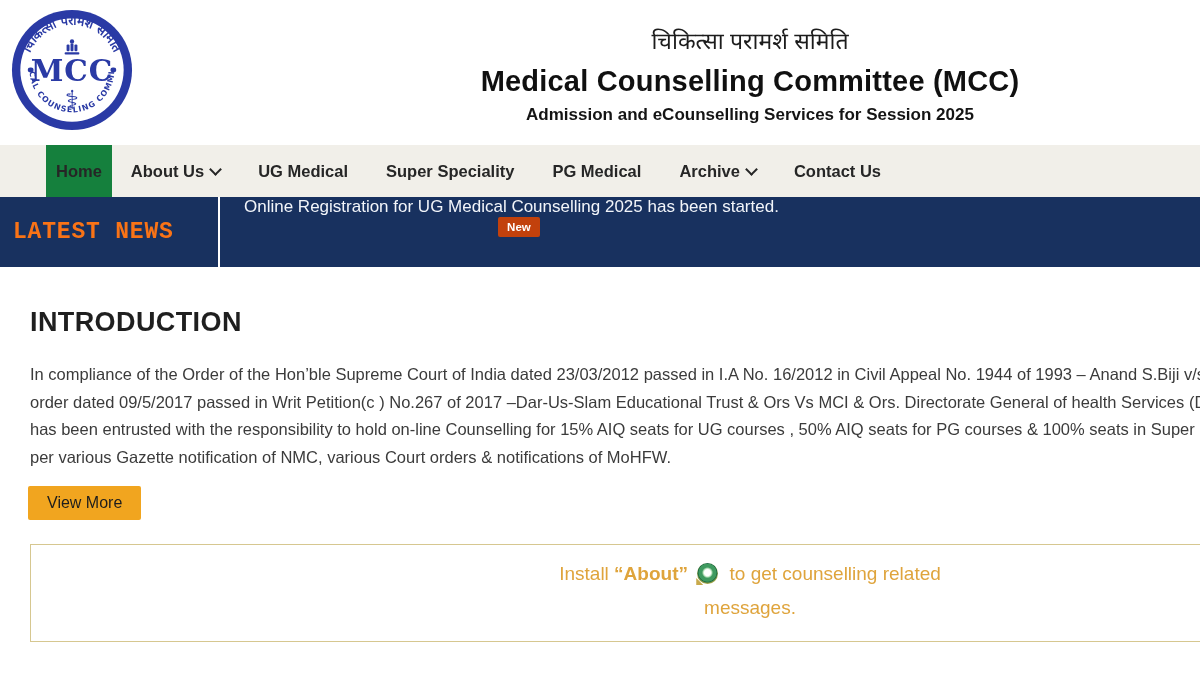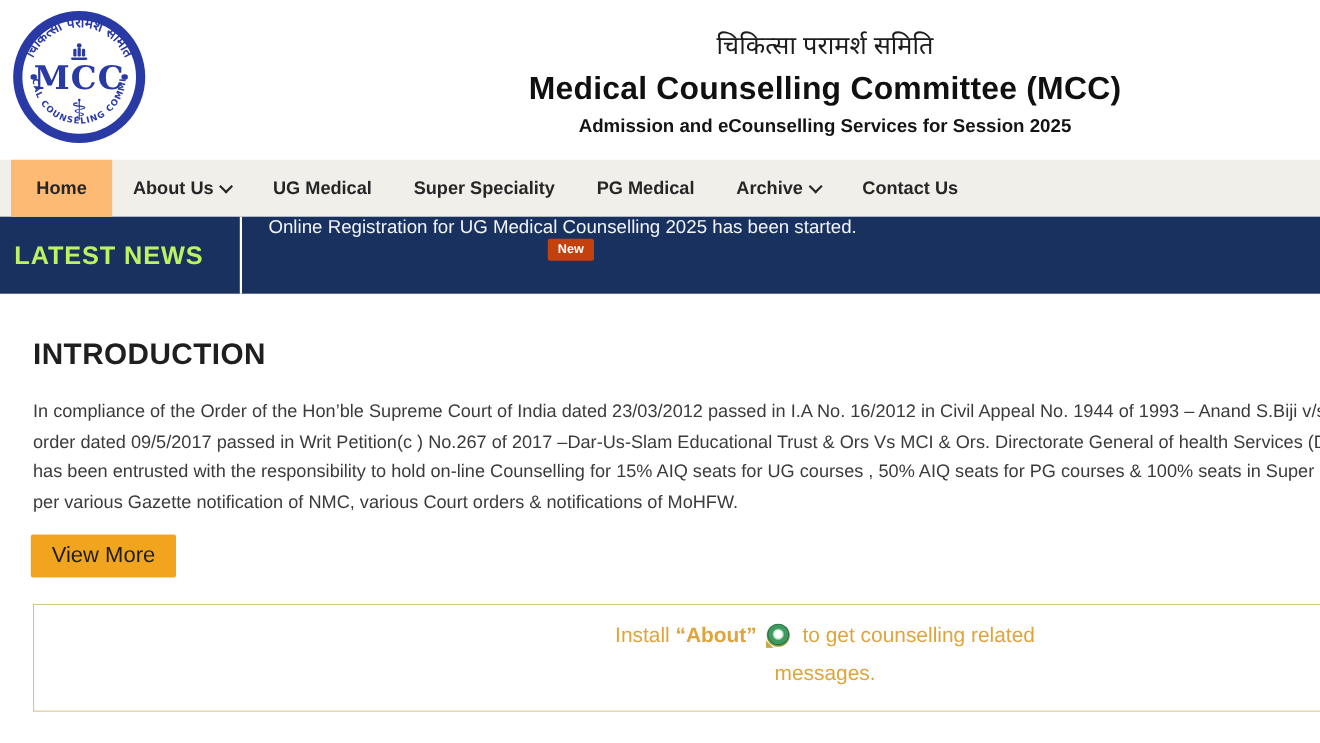--- a/index.html
+++ b/index.html
@@ -22,7 +22,7 @@
   .navbar{height:52px;background:#f1efe9;display:flex;align-items:stretch;padding-left:10px;}
   .nav-item{display:flex;align-items:center;padding:12px 19px;font-size:16.5px;font-weight:700;
             color:#262626;text-decoration:none;cursor:pointer;white-space:nowrap;}
-  .nav-item.active{background:#fdba74;padding:0 23px;}
+  .nav-item.active{background:#15803d;padding:0 10px;margin-left:36px;}
   .chev{display:inline-block;width:7px;height:7px;border-right:2px solid #262626;
         border-bottom:2px solid #262626;transform:rotate(45deg);margin-left:7px;margin-top:-4px;}
 

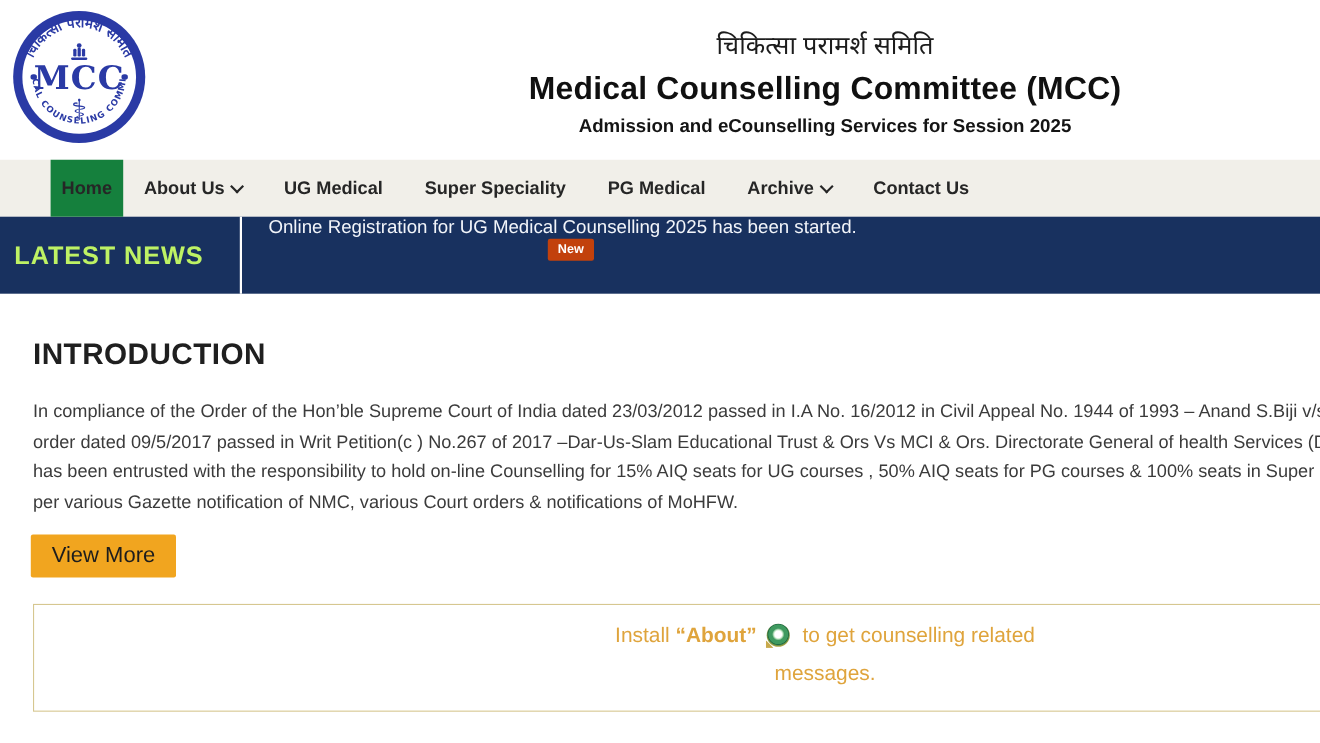--- a/index.html
+++ b/index.html
@@ -30,7 +30,7 @@
   .newsbar{height:70px;background:#18315f;display:flex;align-items:stretch;}
   .news-label-wrap{width:205px;min-width:205px;border-right:2px solid #ffffff;
                    display:flex;align-items:center;padding-left:13px;}
-  .news-label{color:#bef264;font-size:23px;font-weight:700;letter-spacing:.8px;}
+  .news-label{color:#f97316;font-size:23px;font-weight:700;letter-spacing:.8px;font-family:Liberation Mono, monospace;}
   .news-body{display:flex;align-items:center;padding-left:24px;flex-direction:column;}
   .news-text{color:#f2f5fa;font-size:17px;cursor:pointer;}
   .news-badge{margin-left:15px;background:#c2410c;color:#fff;font-size:11.5px;font-weight:700;

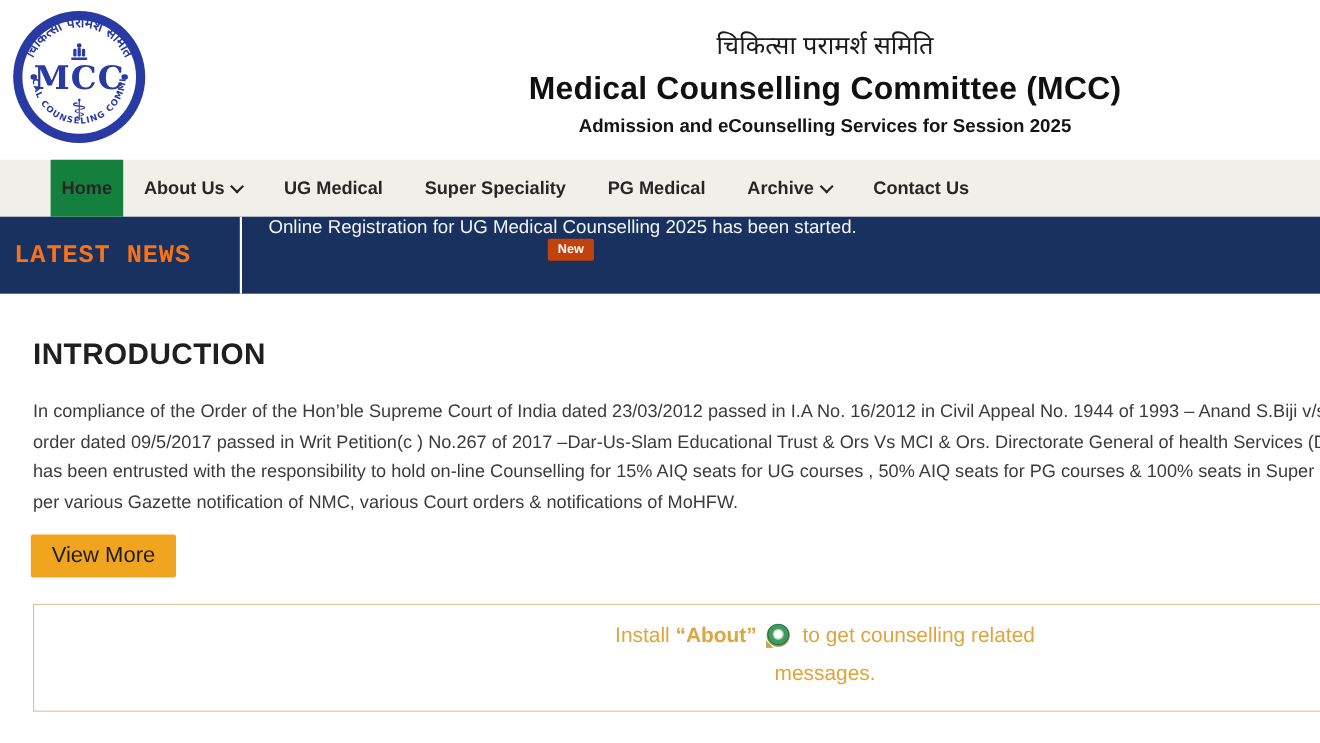--- a/index.html
+++ b/index.html
@@ -41,7 +41,7 @@
   .intro-para{margin:23px 0 0 30px;}
   .intro-line{white-space:nowrap;font-size:16.5px;line-height:27.5px;color:#3b3b3b;}
   .view-more{display:inline-block;margin:15px 0 0 28px;background:#f1a51f;border:none;
-             padding:8px 19px;font-size:20px;font-weight:400;color:#1d1d1d;border-radius:2px;
+             padding:8px 19px;font-size:16px;font-weight:400;color:#1d1d1d;border-radius:2px;
              font-family:inherit;cursor:pointer;text-align:center;}
 
   

